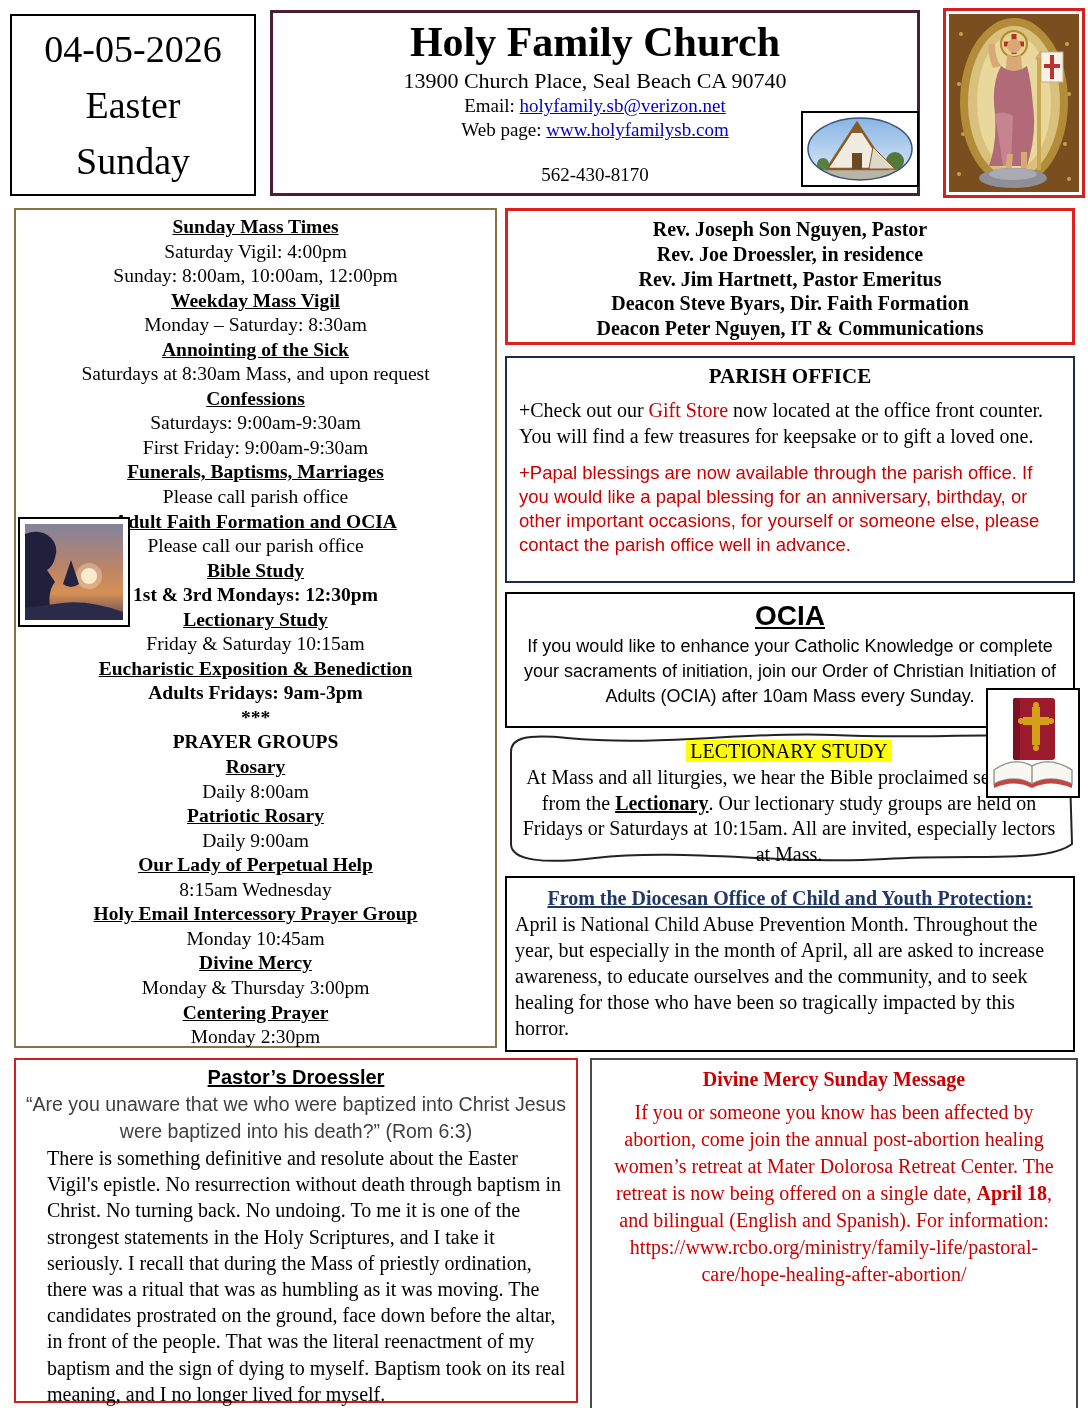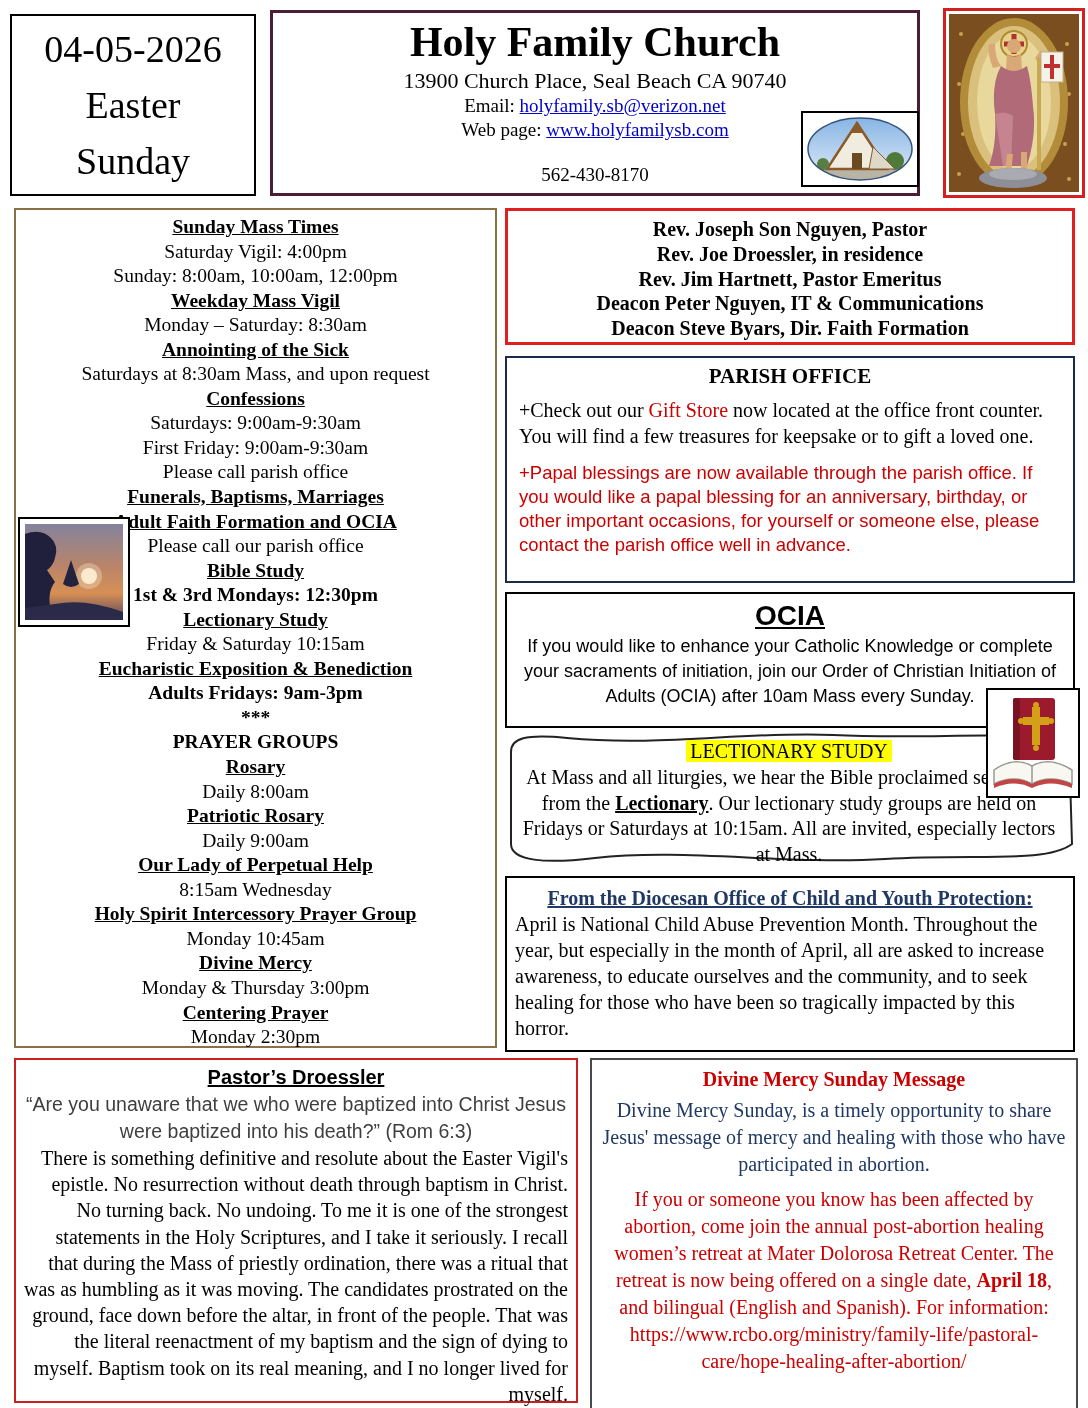--- a/index.html
+++ b/index.html
@@ -212,8 +212,8 @@
 <div class="line">Rev. Joseph Son Nguyen, Pastor</div>
     <div class="line">Rev. Joe Droessler, in residence</div>
     <div class="line">Rev. Jim Hartnett, Pastor Emeritus</div>
+    <div class="line">Deacon Steve Byars, Dir. Faith Formation</div>
     <div class="line">Deacon Peter Nguyen, IT &amp; Communications</div>
-    <div class="line">Deacon Steve Byars, Dir. Faith Formation</div>
   </div>
 
 <div id="office-box" class="abs">

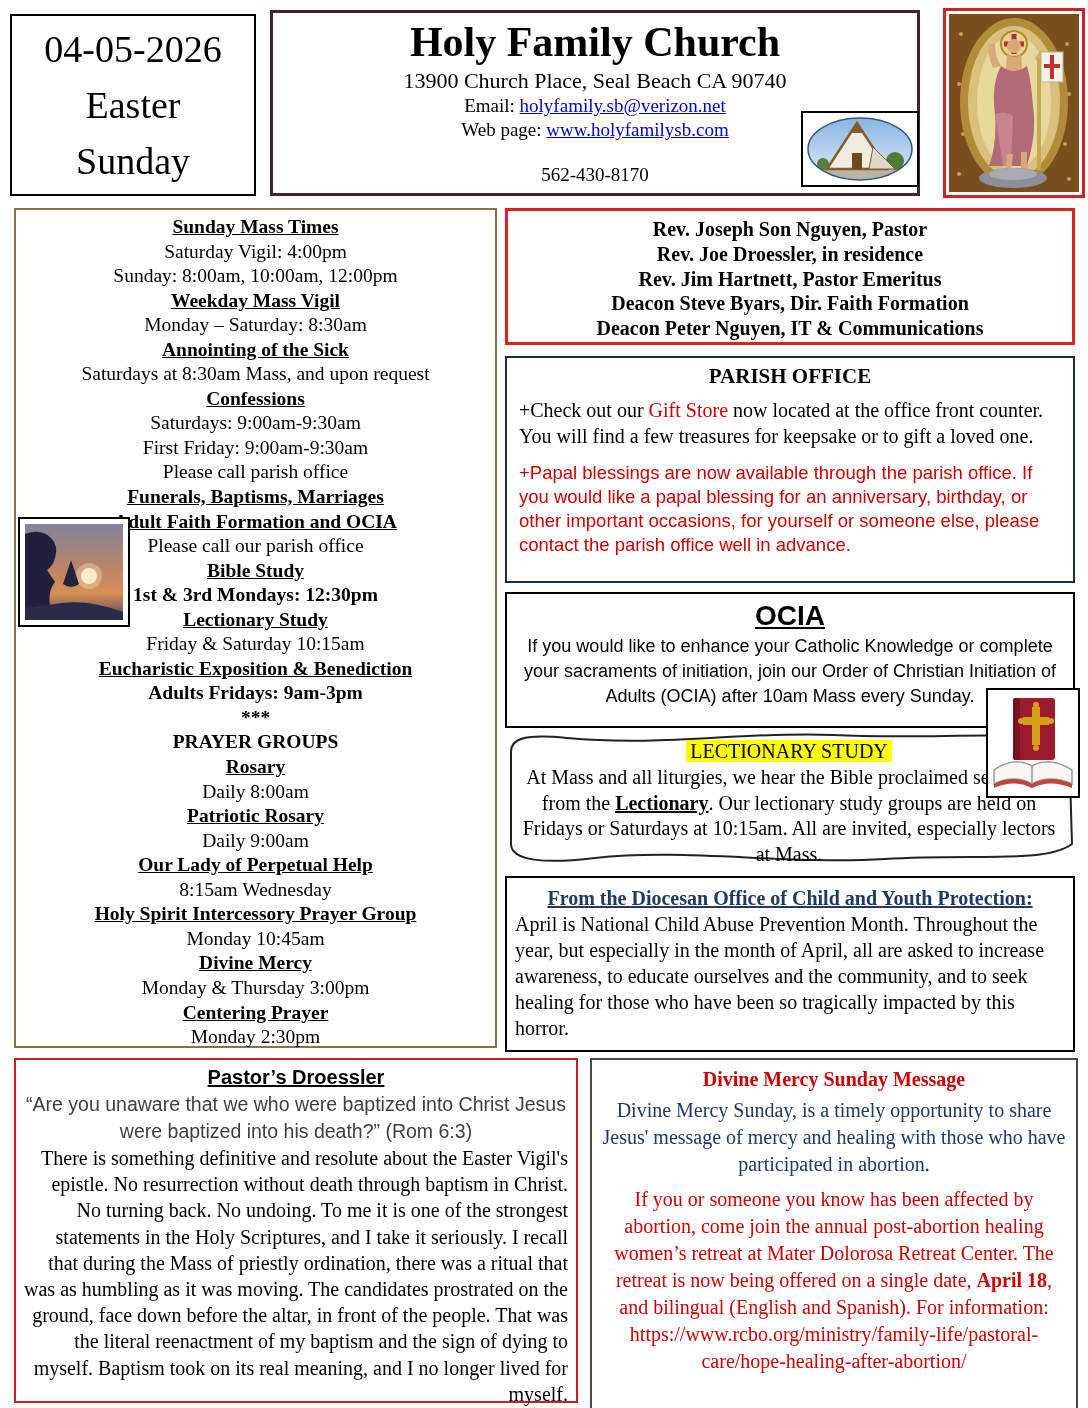--- a/index.html
+++ b/index.html
@@ -164,8 +164,8 @@
     <div class="line header">Confessions</div>
     <div class="line">Saturdays: 9:00am-9:30am</div>
     <div class="line">First Friday: 9:00am-9:30am</div>
+    <div class="line header">Funerals, Baptisms, Marriages</div>
     <div class="line">Please call parish office</div>
-    <div class="line header">Funerals, Baptisms, Marriages</div>
     <div class="line header">Adult Faith Formation and OCIA</div>
     <div class="line">Please call our parish office</div>
     <div class="line header">Bible Study</div>

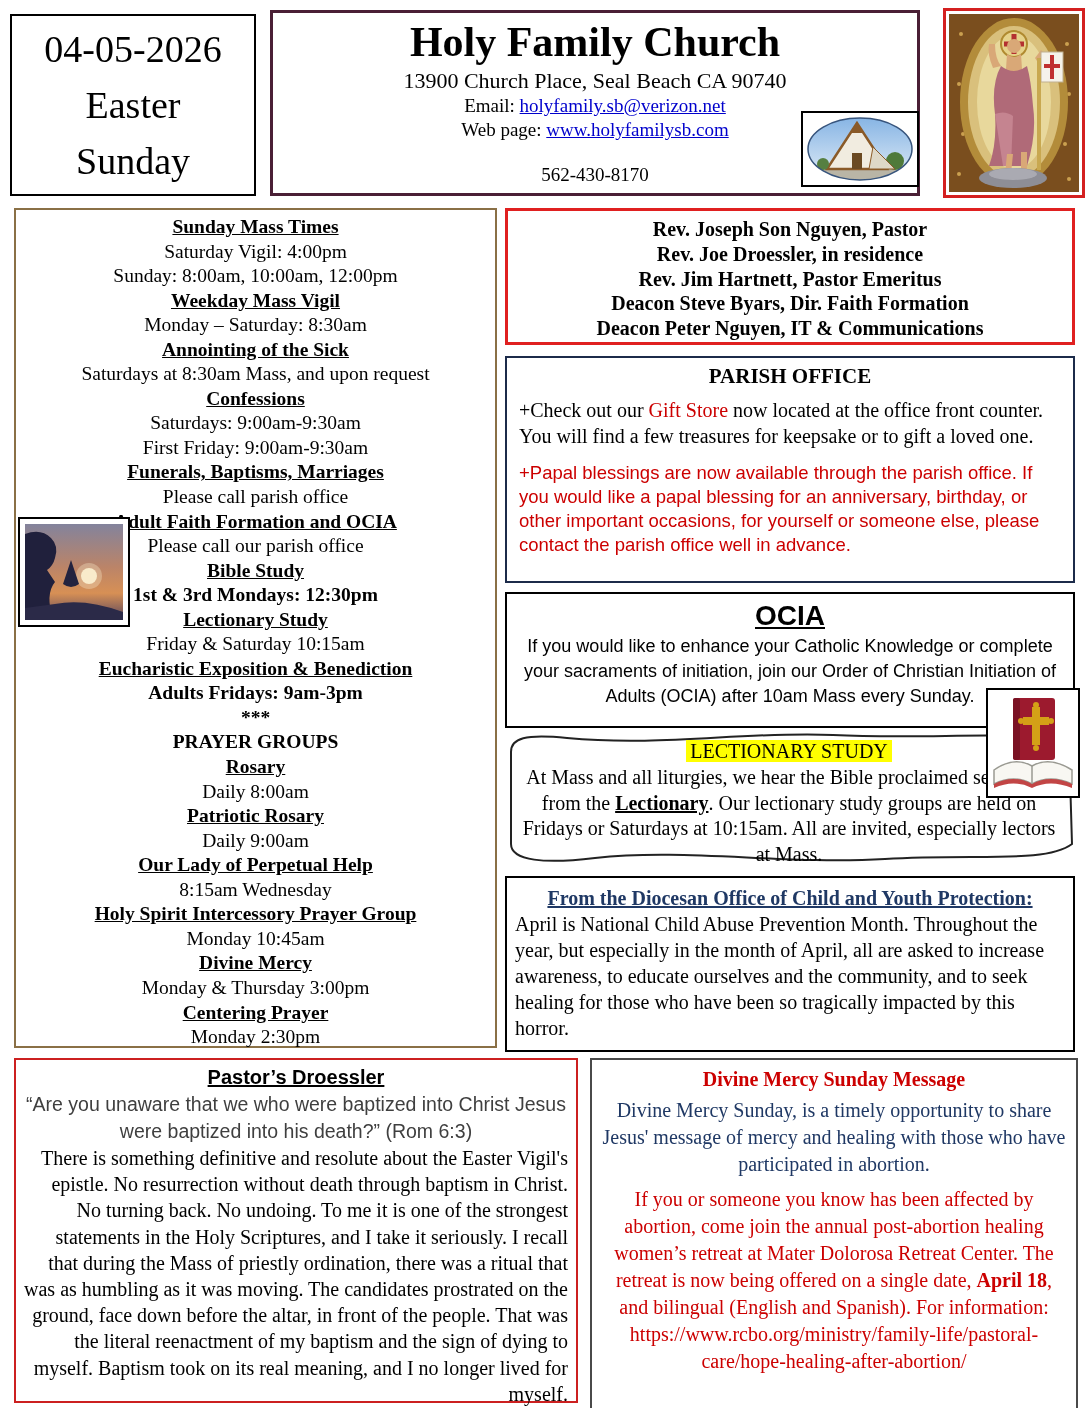--- a/index.html
+++ b/index.html
@@ -182,7 +182,7 @@
     <div class="line">Daily 9:00am</div>
     <div class="line header">Our Lady of Perpetual Help</div>
     <div class="line">8:15am Wednesday</div>
-    <div class="line header">Holy Spirit Intercessory Prayer Group</div>
+    <div class="line header">Holy Email Intercessory Prayer Group</div>
     <div class="line">Monday 10:45am</div>
     <div class="line header">Divine Mercy</div>
     <div class="line">Monday &amp; Thursday 3:00pm</div>

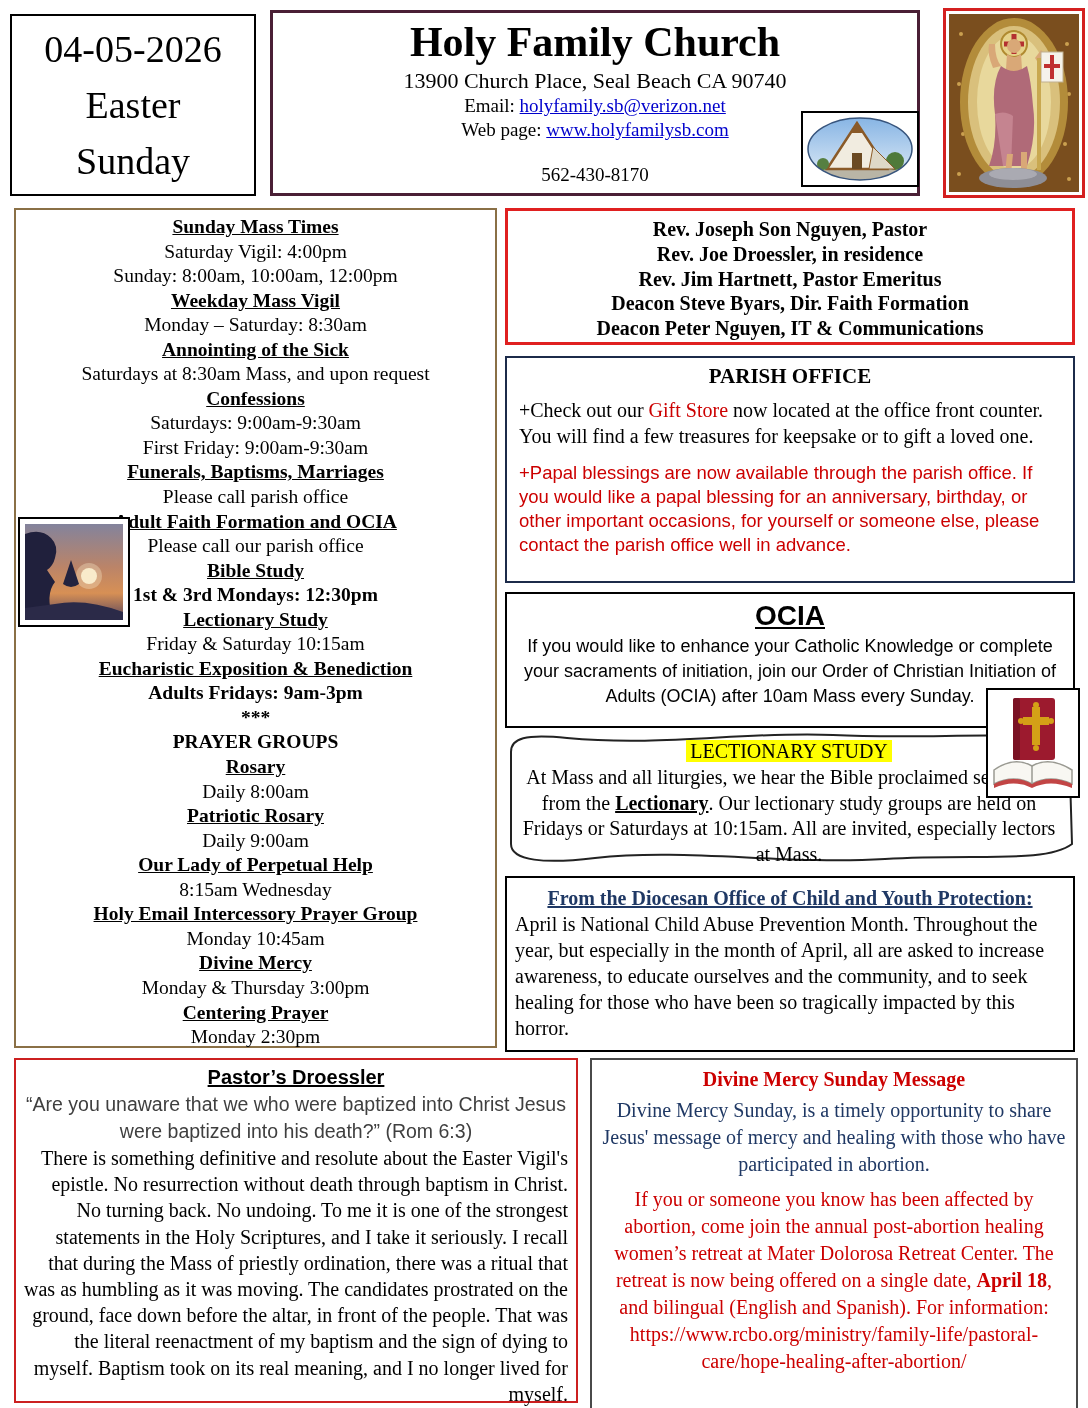--- a/index.html
+++ b/index.html
@@ -267,7 +267,6 @@
 
 <div id="mercy-box" class="abs">
   <div id="mercy-title">Divine Mercy Sunday Message</div>
-  <div id="mercy-p1">Divine Mercy Sunday, is a timely opportunity to share Jesus' message of mercy and healing with those who have participated in abortion.</div>
   <div id="mercy-p2"><span>If you or someone you know has been affected by abortion, come join the annual post-abortion healing women’s retreat at Mater Dolorosa Retreat Center. The retreat is now being offered on a single date, </span><b><span>April 18</span></b><span>, and bilingual (English and Spanish). For information: https://www.rcbo.org/ministry/family-life/pastoral-care/hope-healing-after-abortion/</span></div>
 </div>
 

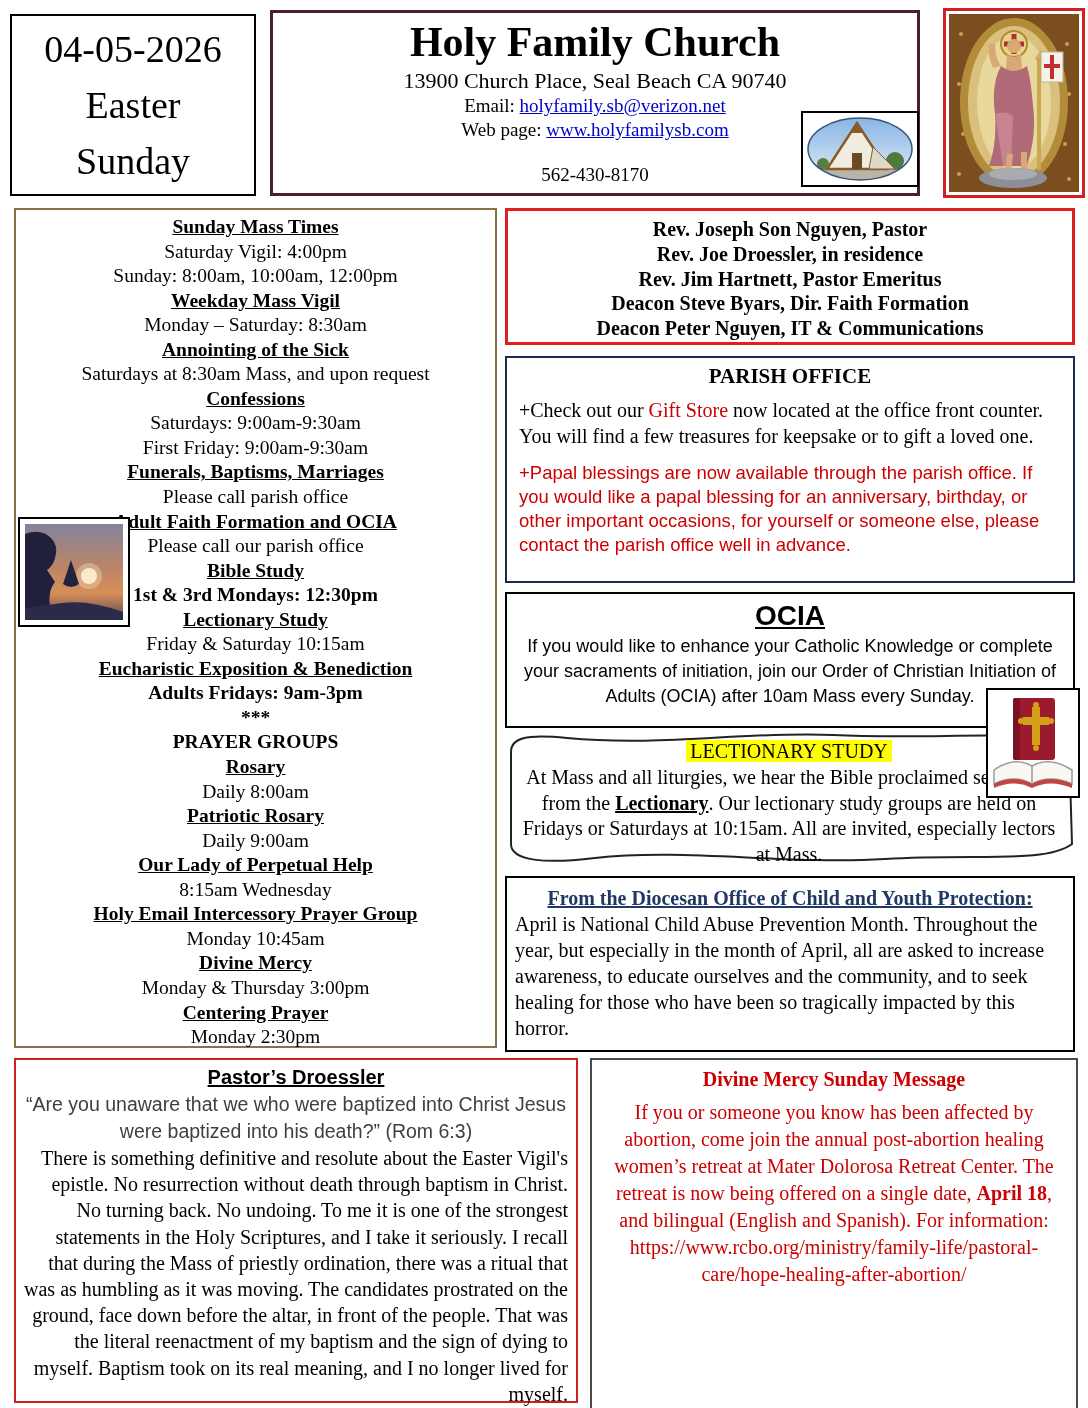--- a/index.html
+++ b/index.html
@@ -65,7 +65,7 @@
   #pastor-box{left:14px;top:1058px;width:564px;height:345px;border:2px solid #cc2020;background:#fff;padding:6px 8px;}
   #pastor-title{font-family:"Liberation Sans",sans-serif;font-size:20px;font-weight:bold;text-decoration:underline;text-align:center;margin-bottom:2px;}
   #pastor-quote{font-family:"Liberation Sans",sans-serif;font-size:19.5px;line-height:27px;color:#3f3f3f;text-align:center;}
-  #pastor-body{font-size:20px;line-height:26.2px;text-align:right;}
+  #pastor-body{font-size:20px;line-height:26.2px;text-align:left;margin-left:23px;}
 
   
   #mercy-box{left:590px;top:1058px;width:488px;height:392px;border:2px solid #4a4a4a;background:#fff;padding:8px 10px;}

